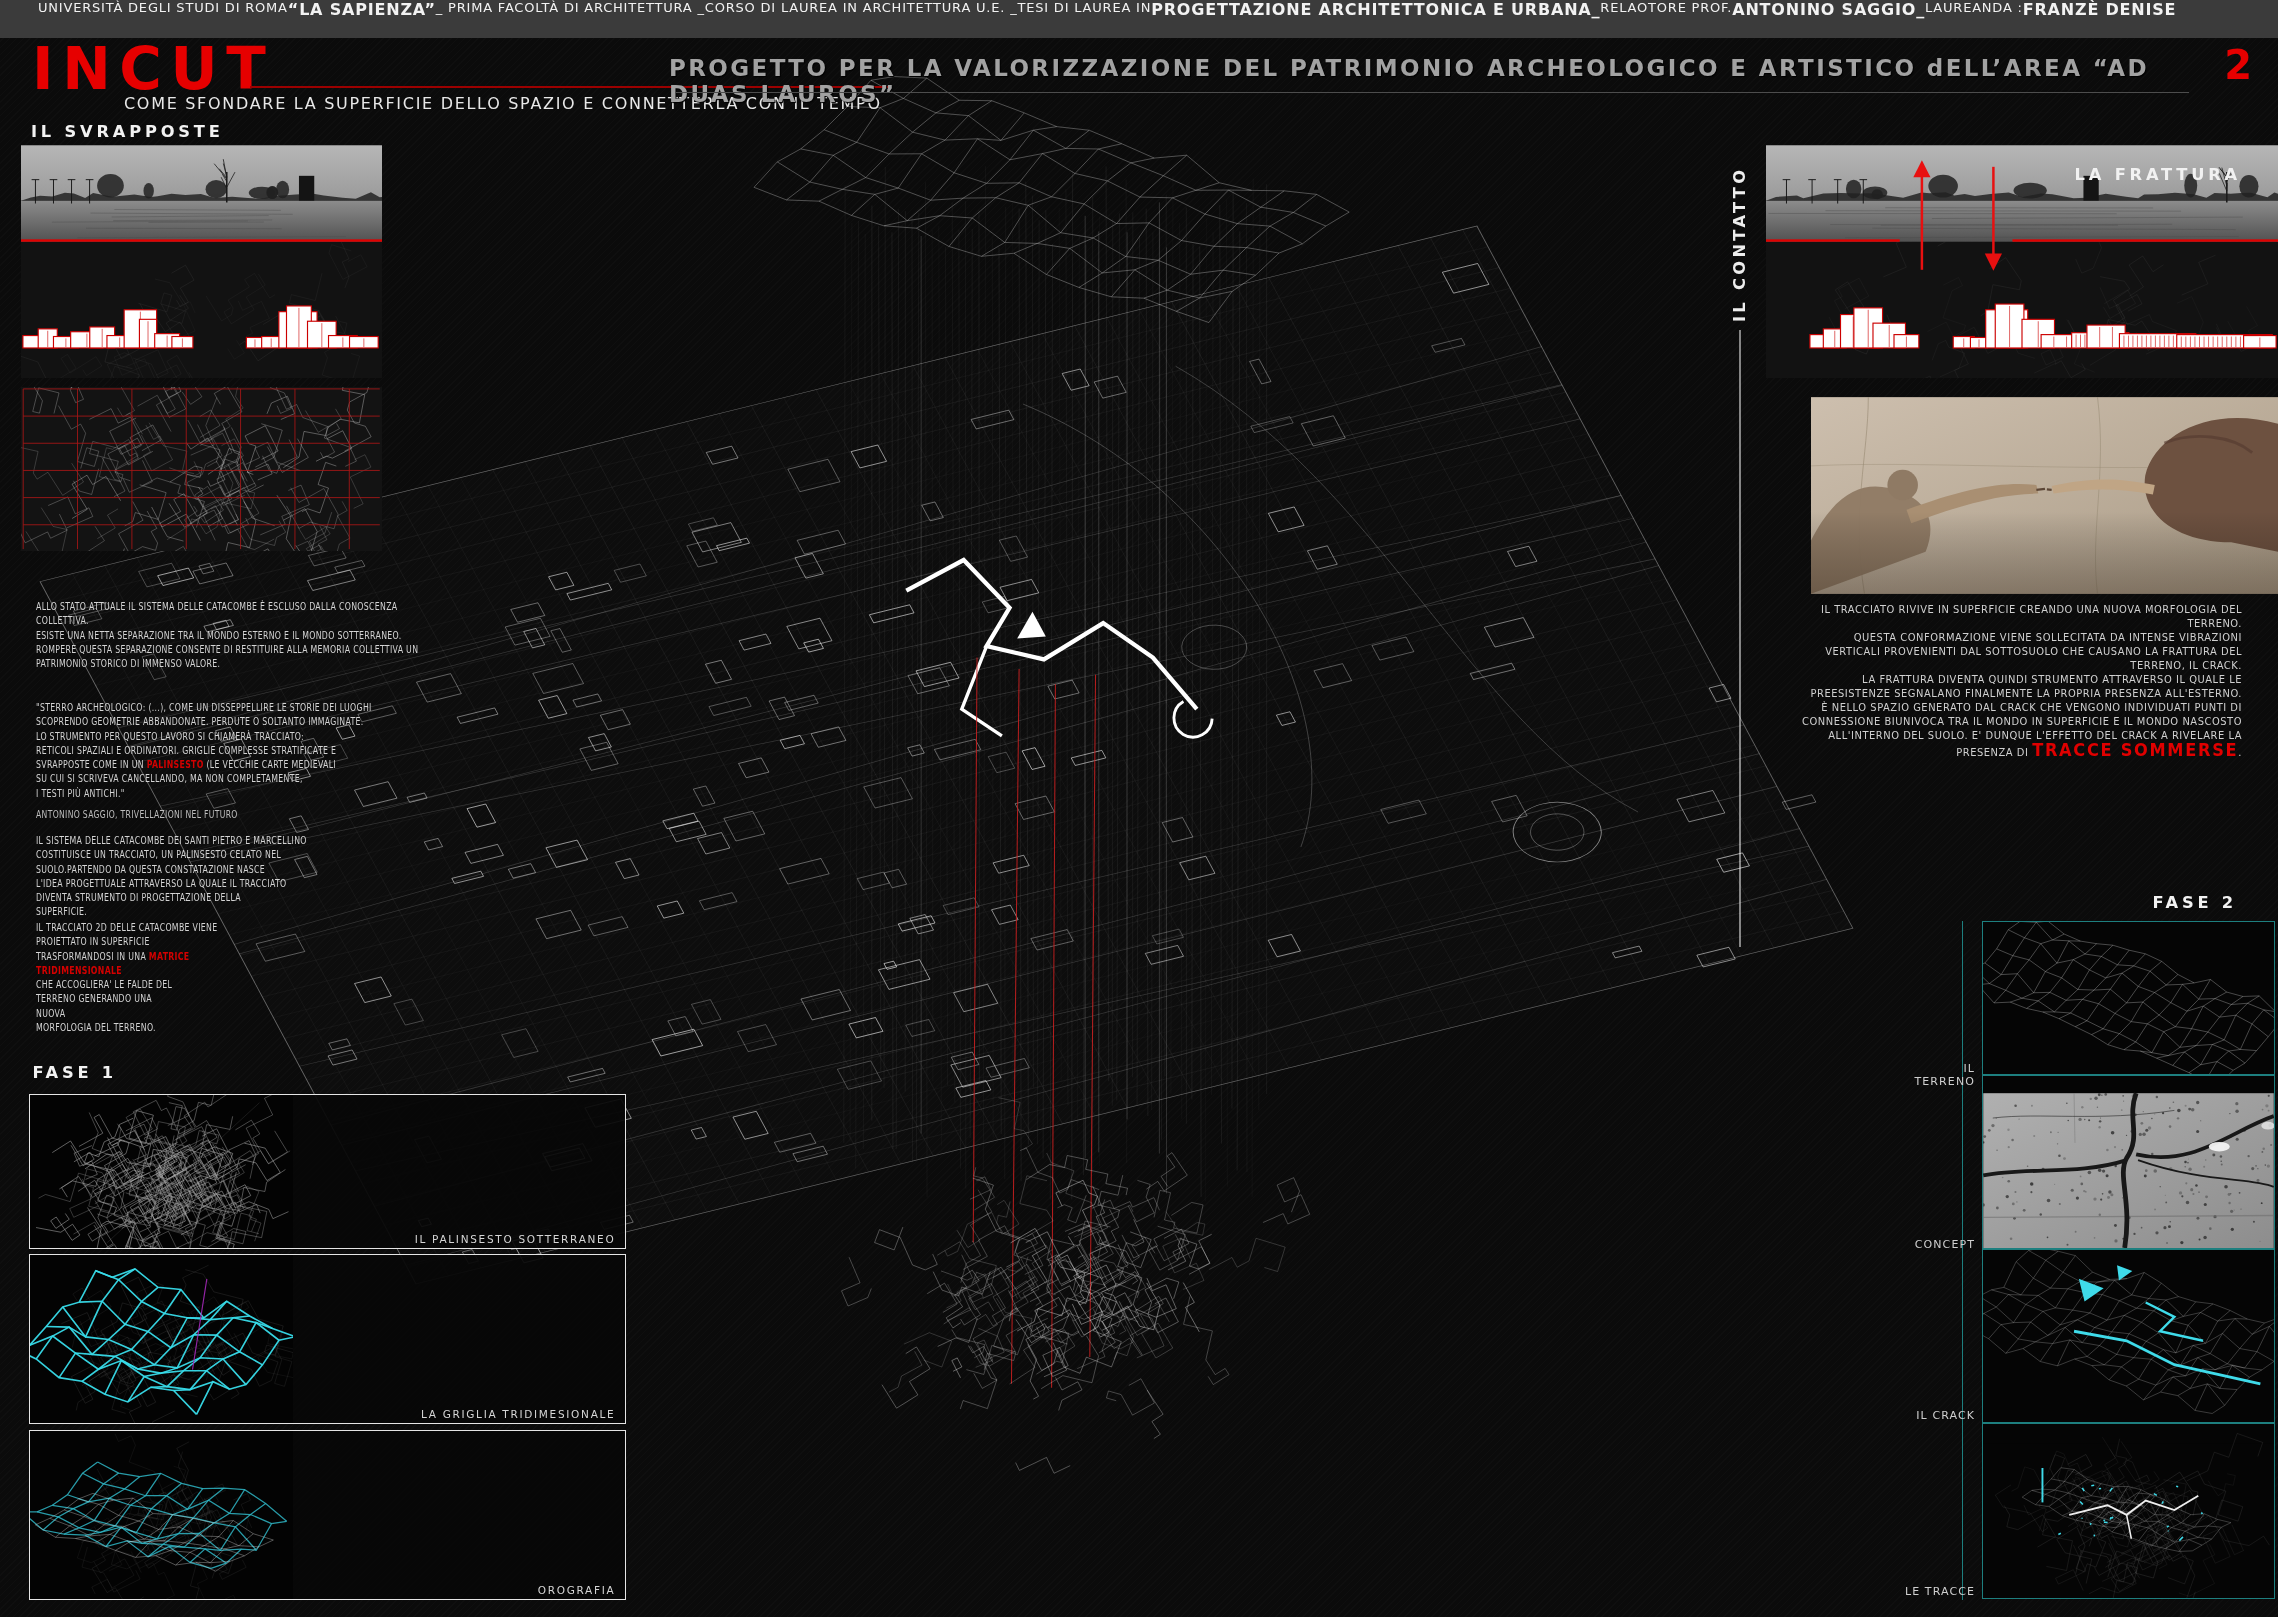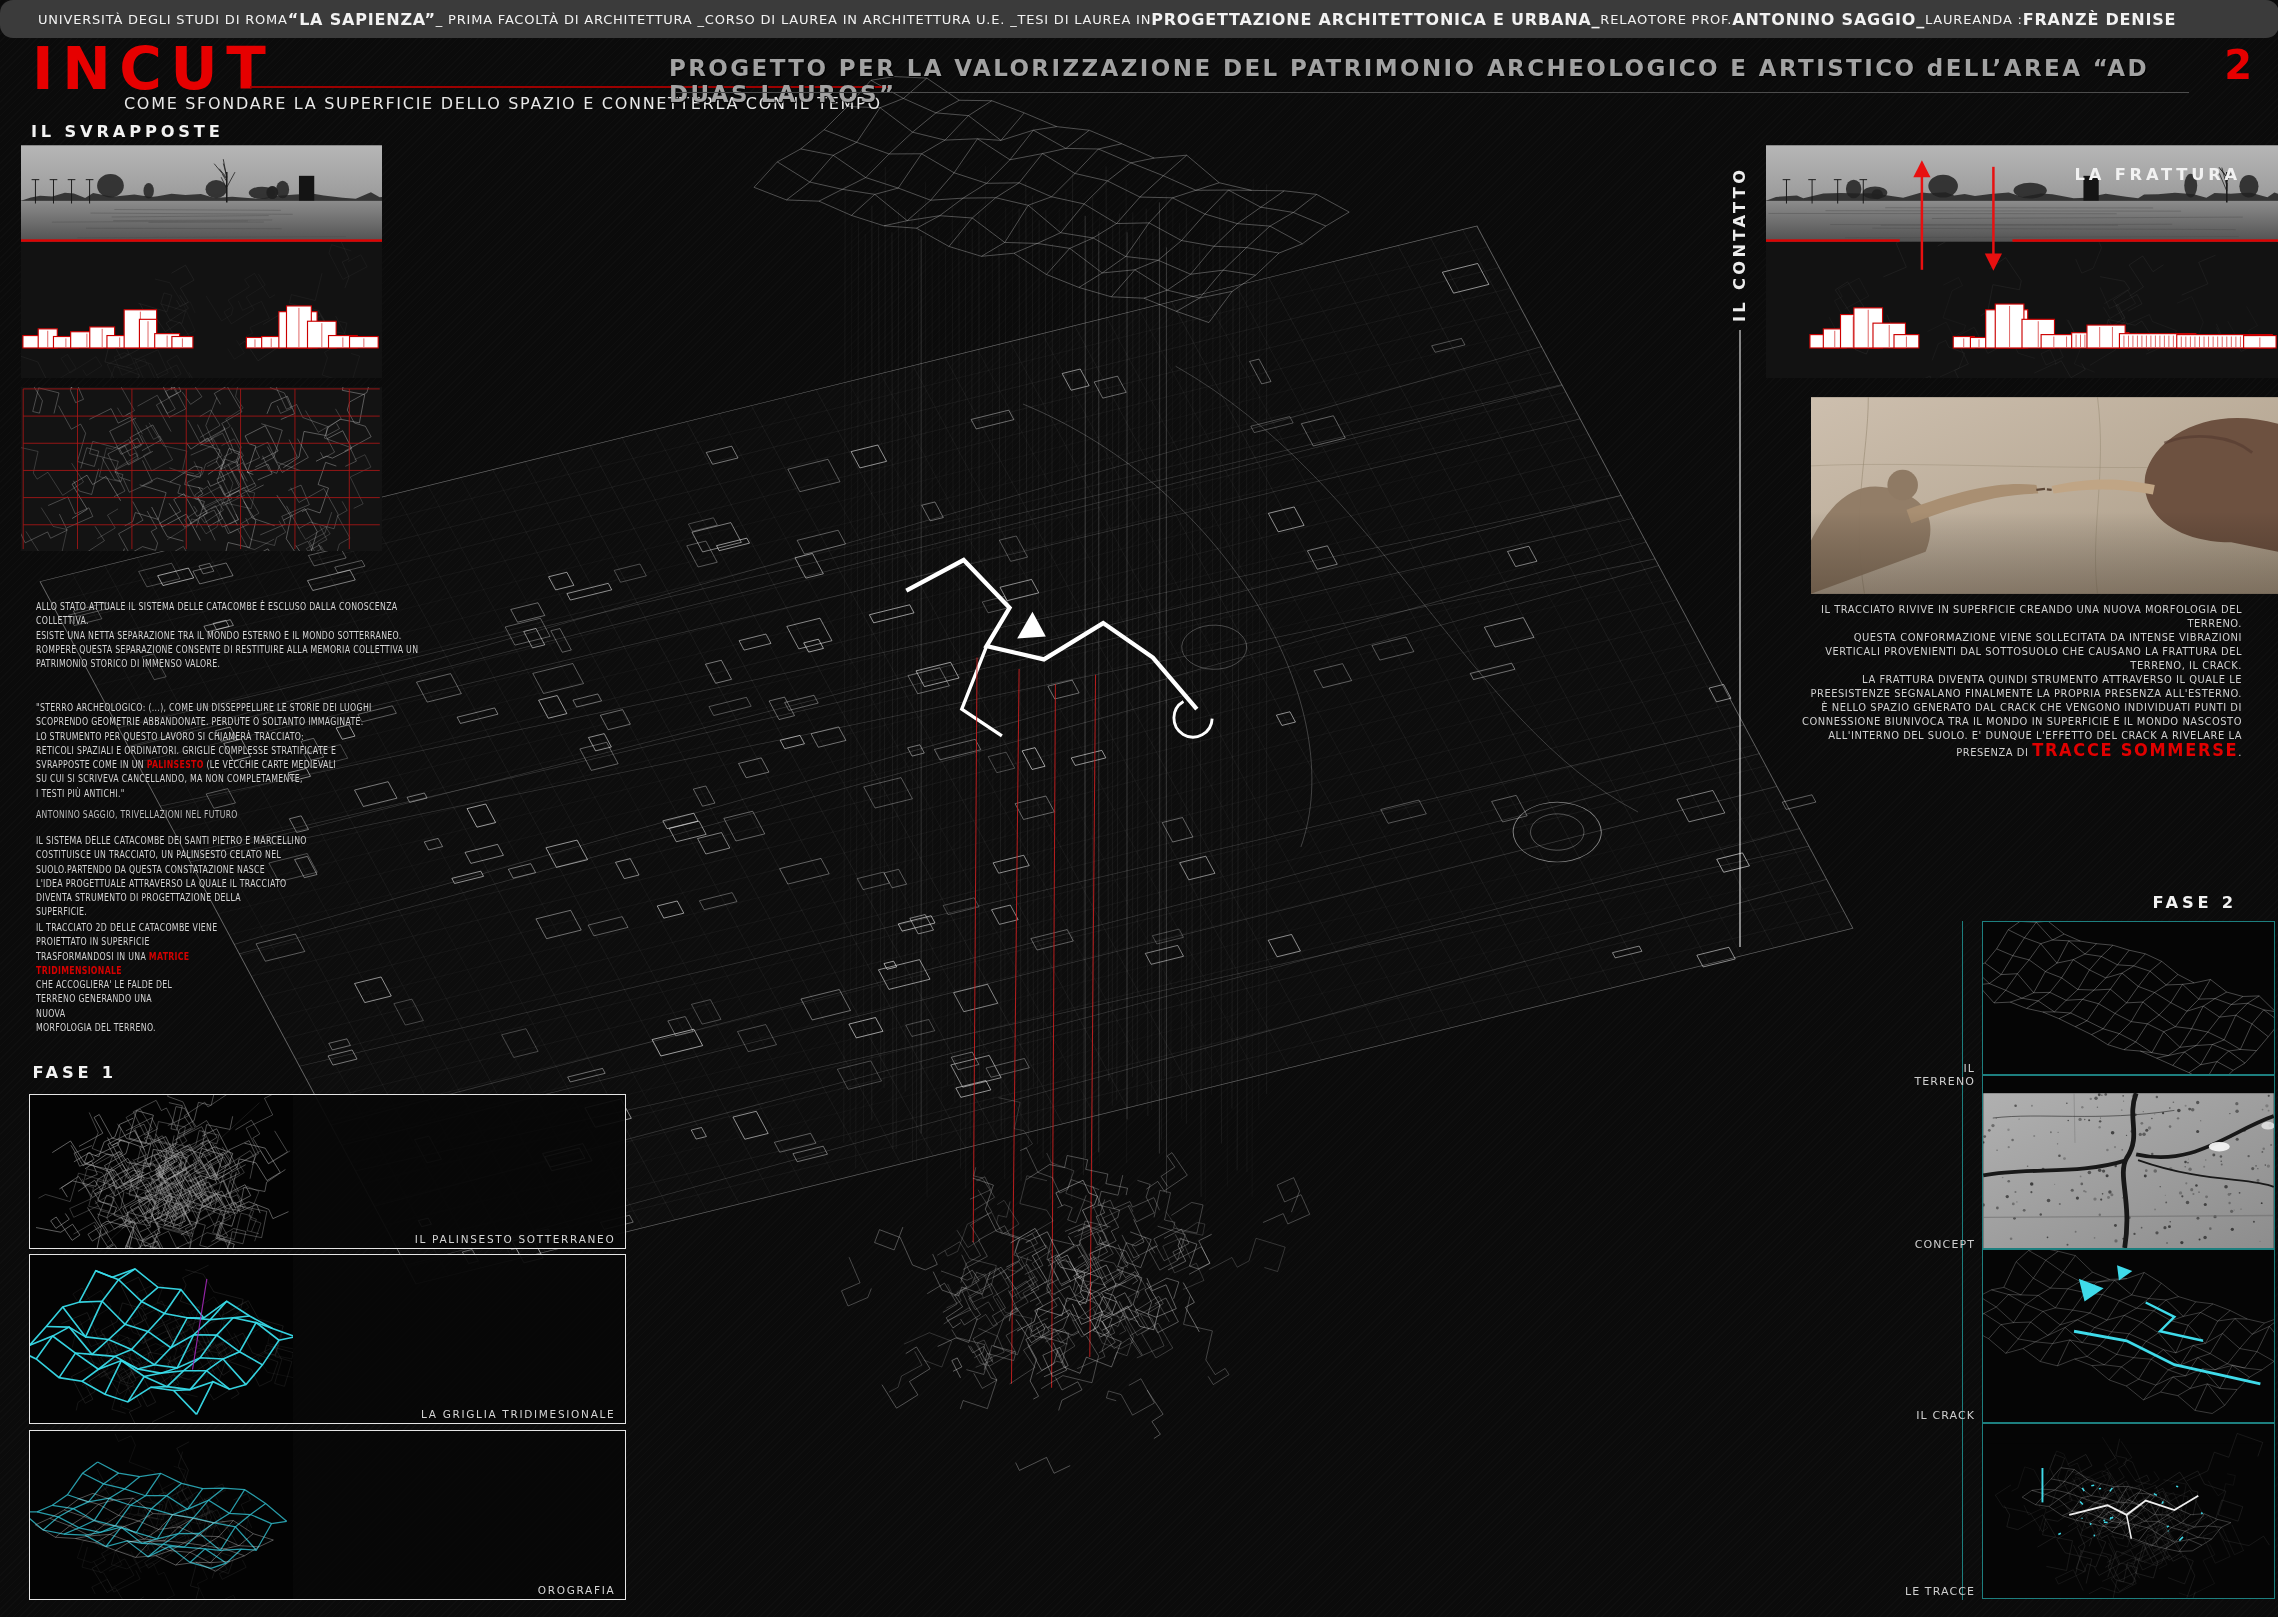--- a/index.html
+++ b/index.html
@@ -9,8 +9,8 @@
          background:repeating-linear-gradient(135deg,rgba(255,255,255,0.015) 0 1px,transparent 1px 4.8px);}
   
   .top-bar{position:absolute;left:0;top:0;width:100%;height:38px;background:#3b3b3b;z-index:9;
-         display:flex;align-items:center;padding-left:38px;box-sizing:border-box;color:#f2f2f2;
-         font-size:13px;letter-spacing:0.8px;white-space:nowrap;border-radius:13px;}
+         display:flex;padding-left:38px;box-sizing:border-box;color:#f2f2f2;
+         font-size:13px;letter-spacing:0.8px;white-space:nowrap;}
   .top-bar .em{font-size:16px;font-weight:bold;}
   
   .incut{position:absolute;left:32px;top:40px;font-size:58px;font-weight:bold;color:#e60000;

